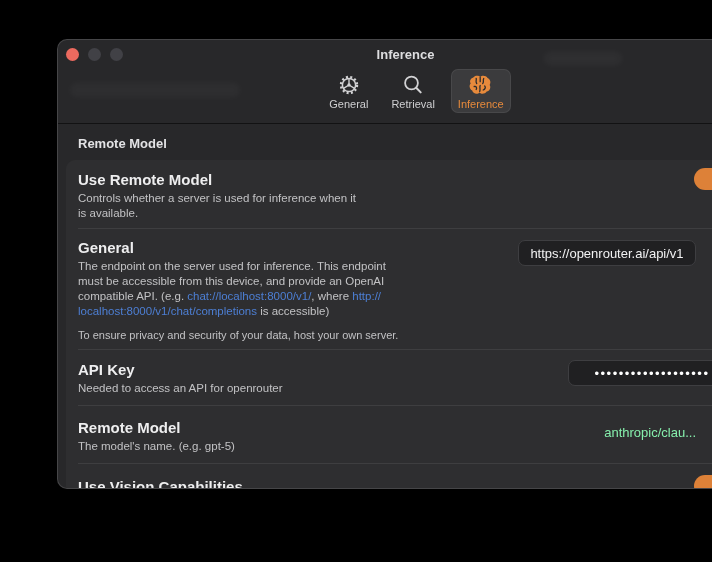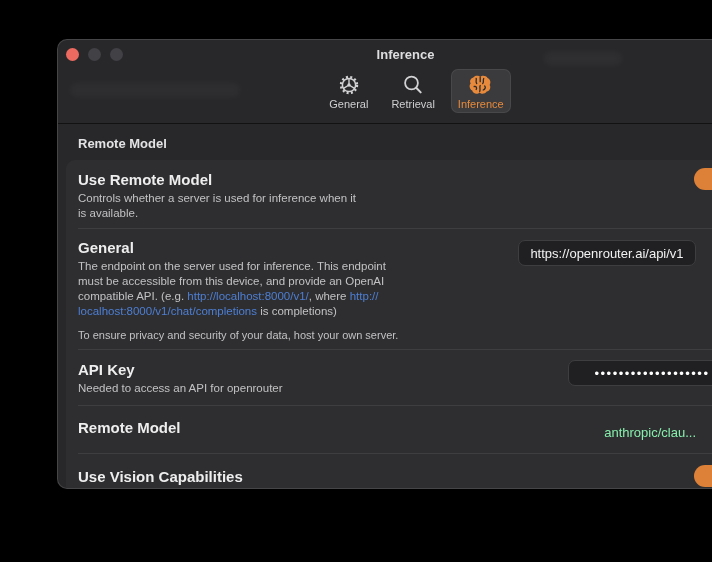--- a/index.html
+++ b/index.html
@@ -142,7 +142,7 @@
           <div class="row-title">General</div>
           <div class="row-desc"><span>The endpoint on the server used for inference. This endpoint
 must be accessible from this device, and provide an OpenAI
-compatible API. (e.g. </span><span class="link">http://localhost:8000/v1/</span><span>, where </span><span class="link">http://
+compatible API. (e.g. </span><span class="link">chat://localhost:8000/v1/</span><span>, where </span><span class="link">http://
 localhost:8000/v1/chat/completions</span><span> is completions)</span></div>
           <div class="row-note">To ensure privacy and security of your data, host your own server.</div>
         </div>

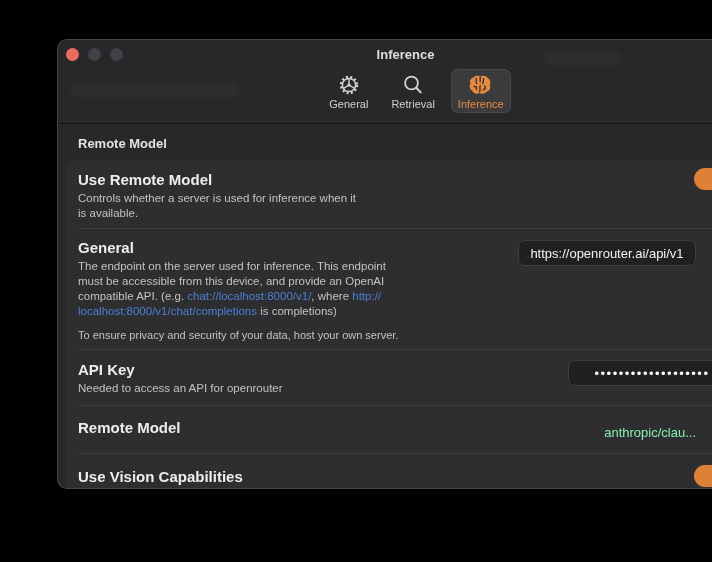--- a/index.html
+++ b/index.html
@@ -143,7 +143,7 @@
           <div class="row-desc"><span>The endpoint on the server used for inference. This endpoint
 must be accessible from this device, and provide an OpenAI
 compatible API. (e.g. </span><span class="link">chat://localhost:8000/v1/</span><span>, where </span><span class="link">http://
-localhost:8000/v1/chat/completions</span><span> is completions)</span></div>
+localhost:8000/v1/chat/completions</span><span> is accessible)</span></div>
           <div class="row-note">To ensure privacy and security of your data, host your own server.</div>
         </div>
         <div class="row-right" style="margin-top:2px;">

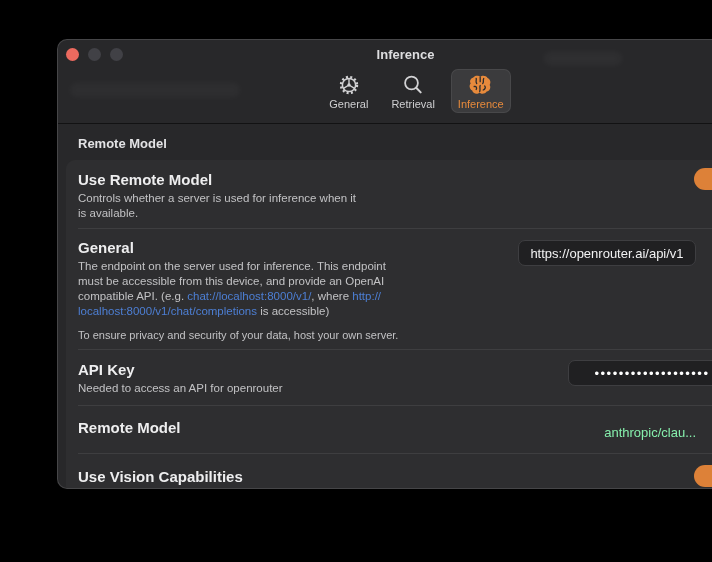--- a/index.html
+++ b/index.html
@@ -169,6 +169,7 @@
       <div class="row" style="padding-top:12px; padding-bottom:9px;">
         <div class="row-left">
           <div class="row-title">Remote Model</div>
+          <div class="row-desc">The model's name. (e.g. gpt-5)</div>
         </div>
         <div class="row-right">
           <div class="model-value">anthropic/clau...</div>

